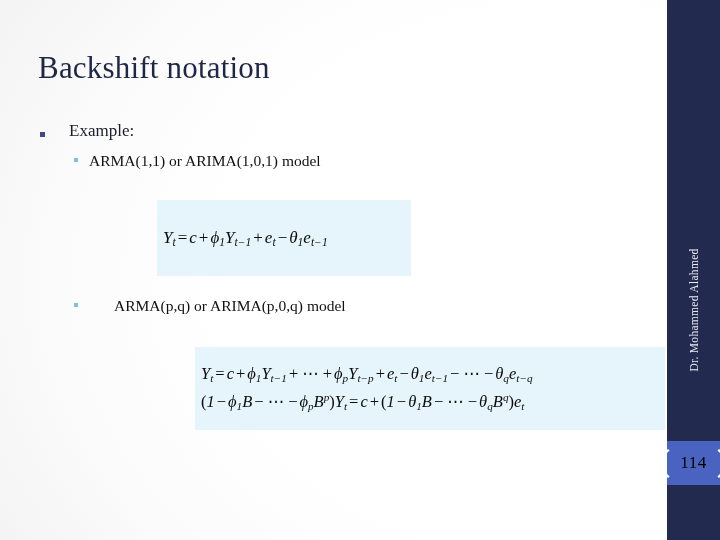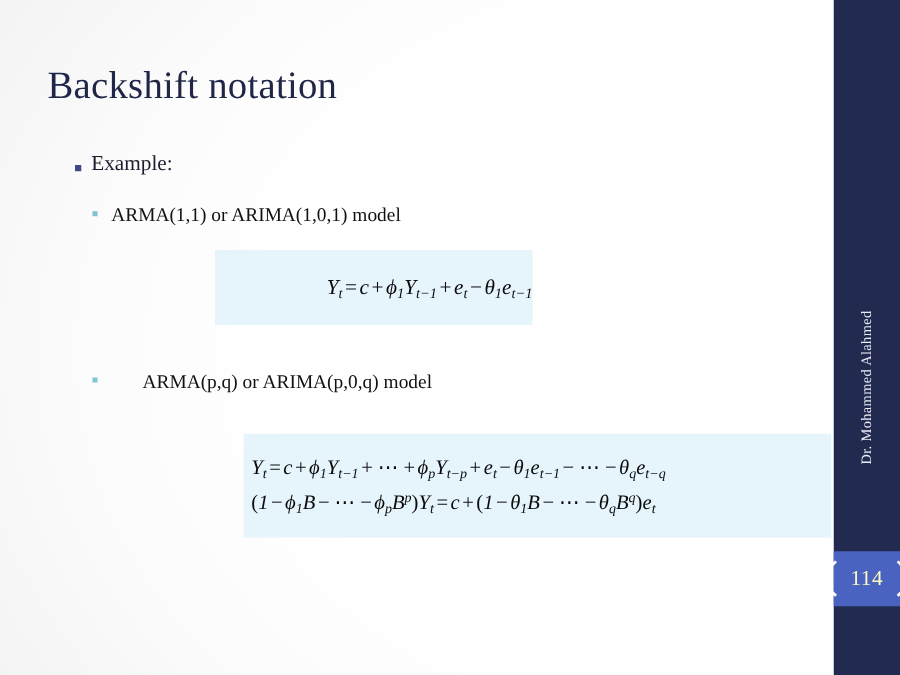--- a/index.html
+++ b/index.html
@@ -38,10 +38,10 @@
   
   .bullet-l1 {
     position: absolute;
-    left: 60px;
+    left: 40px;
     display: flex;
     align-items: flex-end;
-    gap: 8px;
+    gap: 24px;
     color: #1c1c2e;
     font-size: 17px;
     font-family: "Liberation Serif", serif;

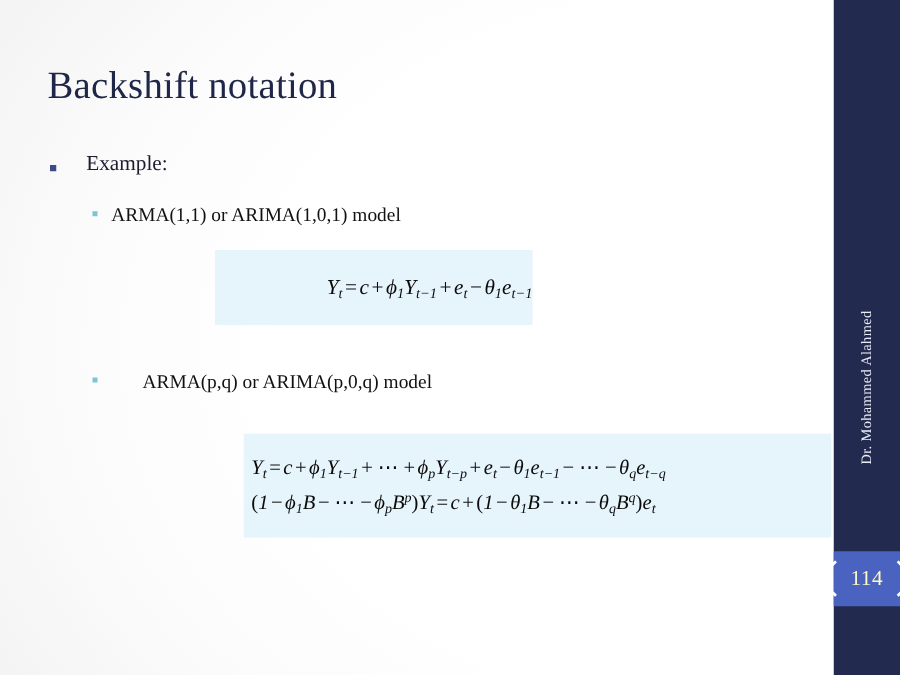--- a/index.html
+++ b/index.html
@@ -78,7 +78,7 @@
   }
 
   .b1 { top: 121px; }
-  .b2 { top: 164px; }
+  .b2 { top: 152px; }
   .b3 { top: 297px; gap: 36px; }
 
   

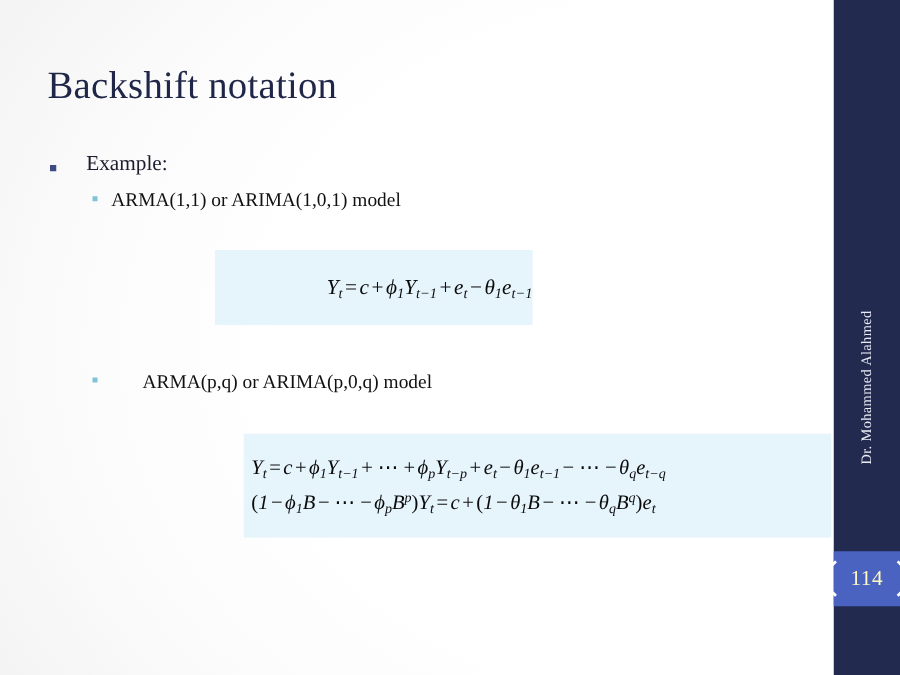--- a/index.html
+++ b/index.html
@@ -99,11 +99,10 @@
     padding-left: 6px;
   }
   .eq1 {
-    left: 172px;
+    left: 157px;
     top: 200px;
     width: 254px;
-    height: 60px;
-    align-items: flex-end;
+    height: 76px;
   }
   .eq2 {
     left: 155px;

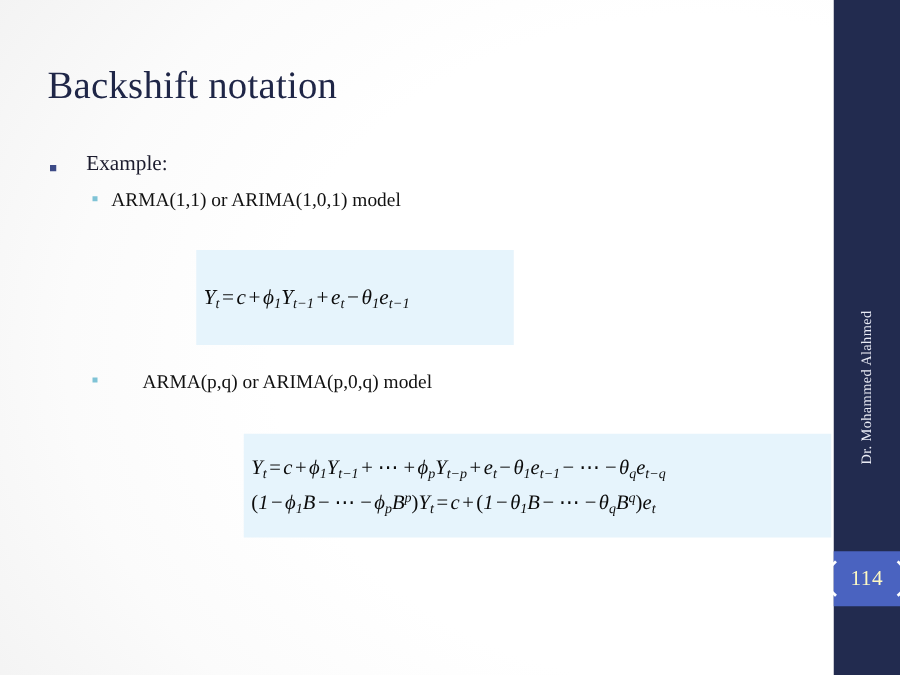--- a/index.html
+++ b/index.html
@@ -172,7 +172,7 @@
     top: -2px;
   }
   .pagebadge .num {
-    color: #fef9c3;
+    color: #000000;
     font-size: 17px;
     font-family: "Liberation Serif", serif;
     letter-spacing: 0.5px;

